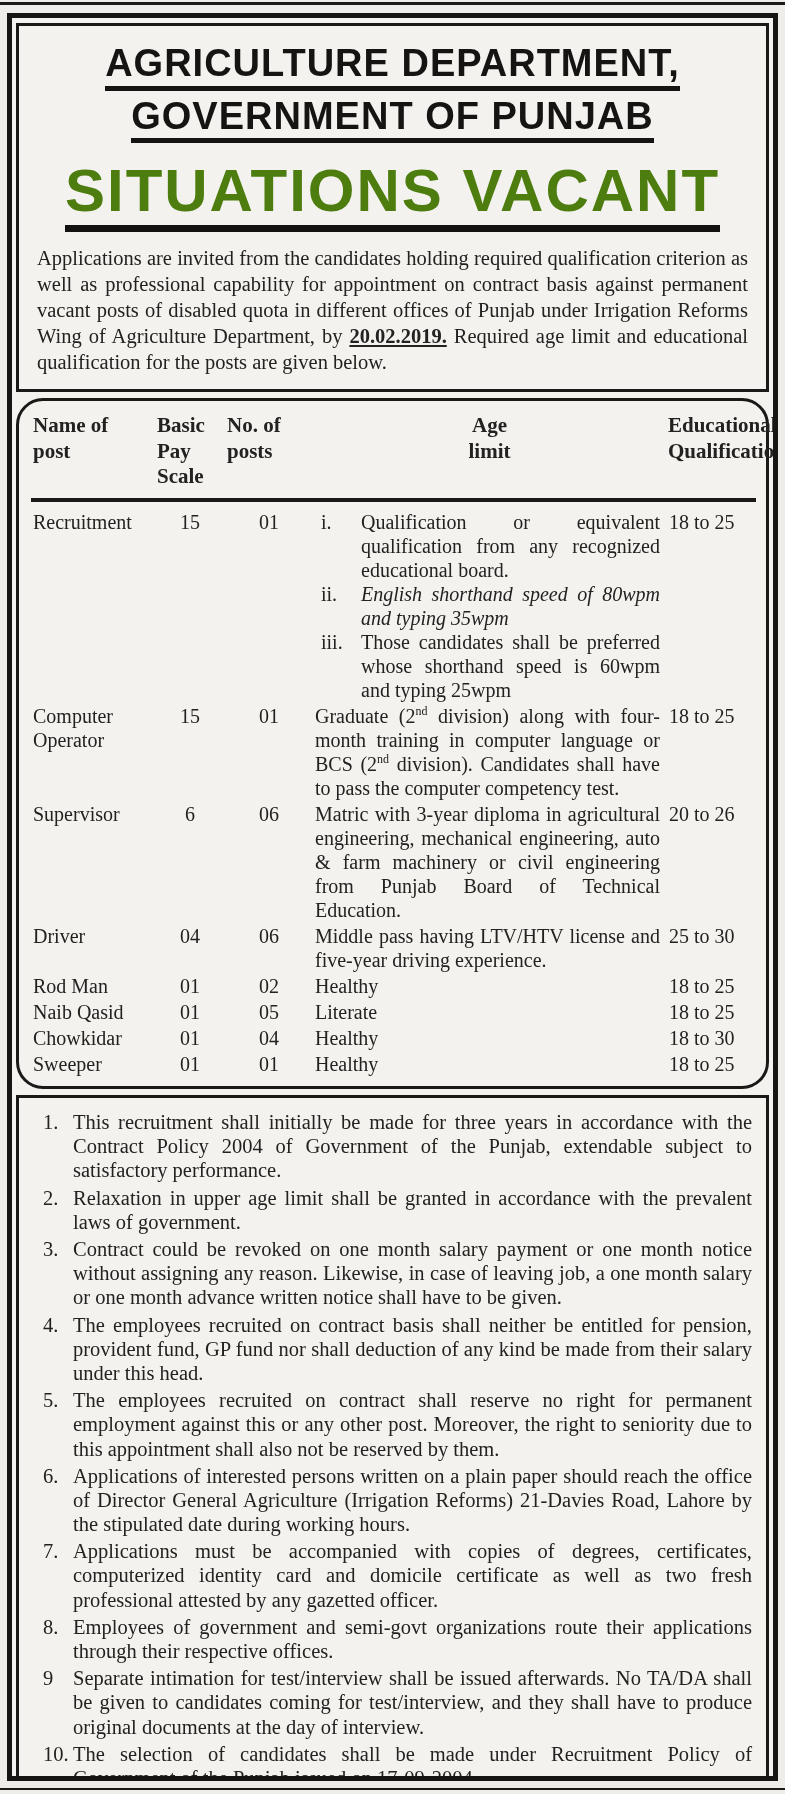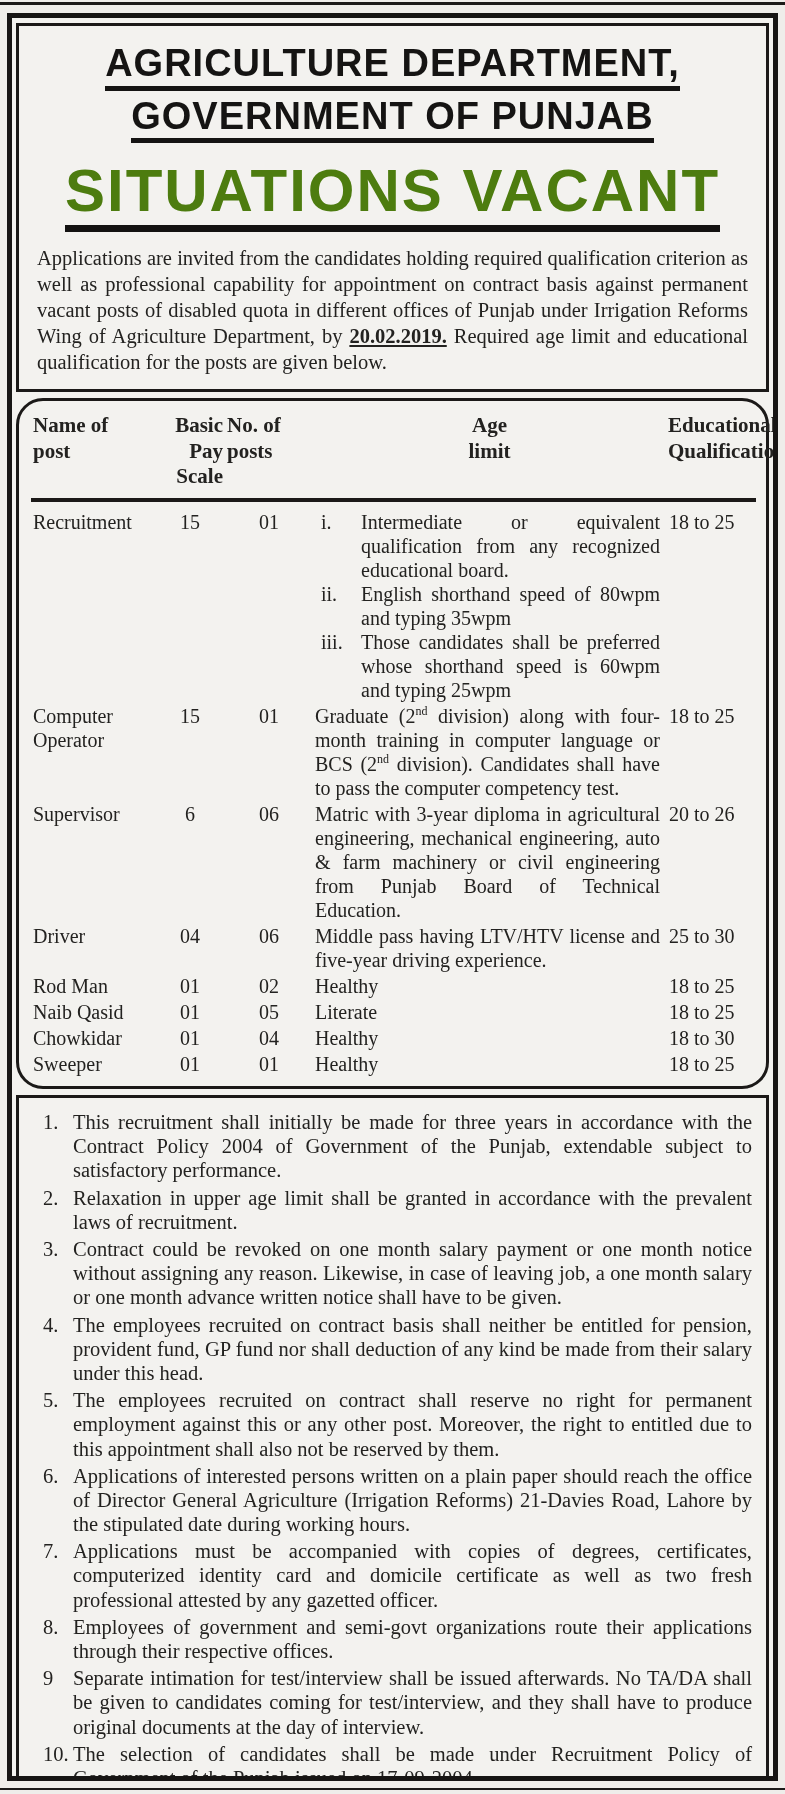--- a/index.html
+++ b/index.html
@@ -79,7 +79,7 @@
   }
   .thead .hc{white-space:pre-line;}
   .hc-post{text-align:left;padding-left:2px;}
-  .hc-scale{text-align:right;}
+  .hc-scale{text-align:left;}
   .hc-posts{text-align:left;}
   .hc-qual{text-align:center;}
   .hc-age{text-align:center;}

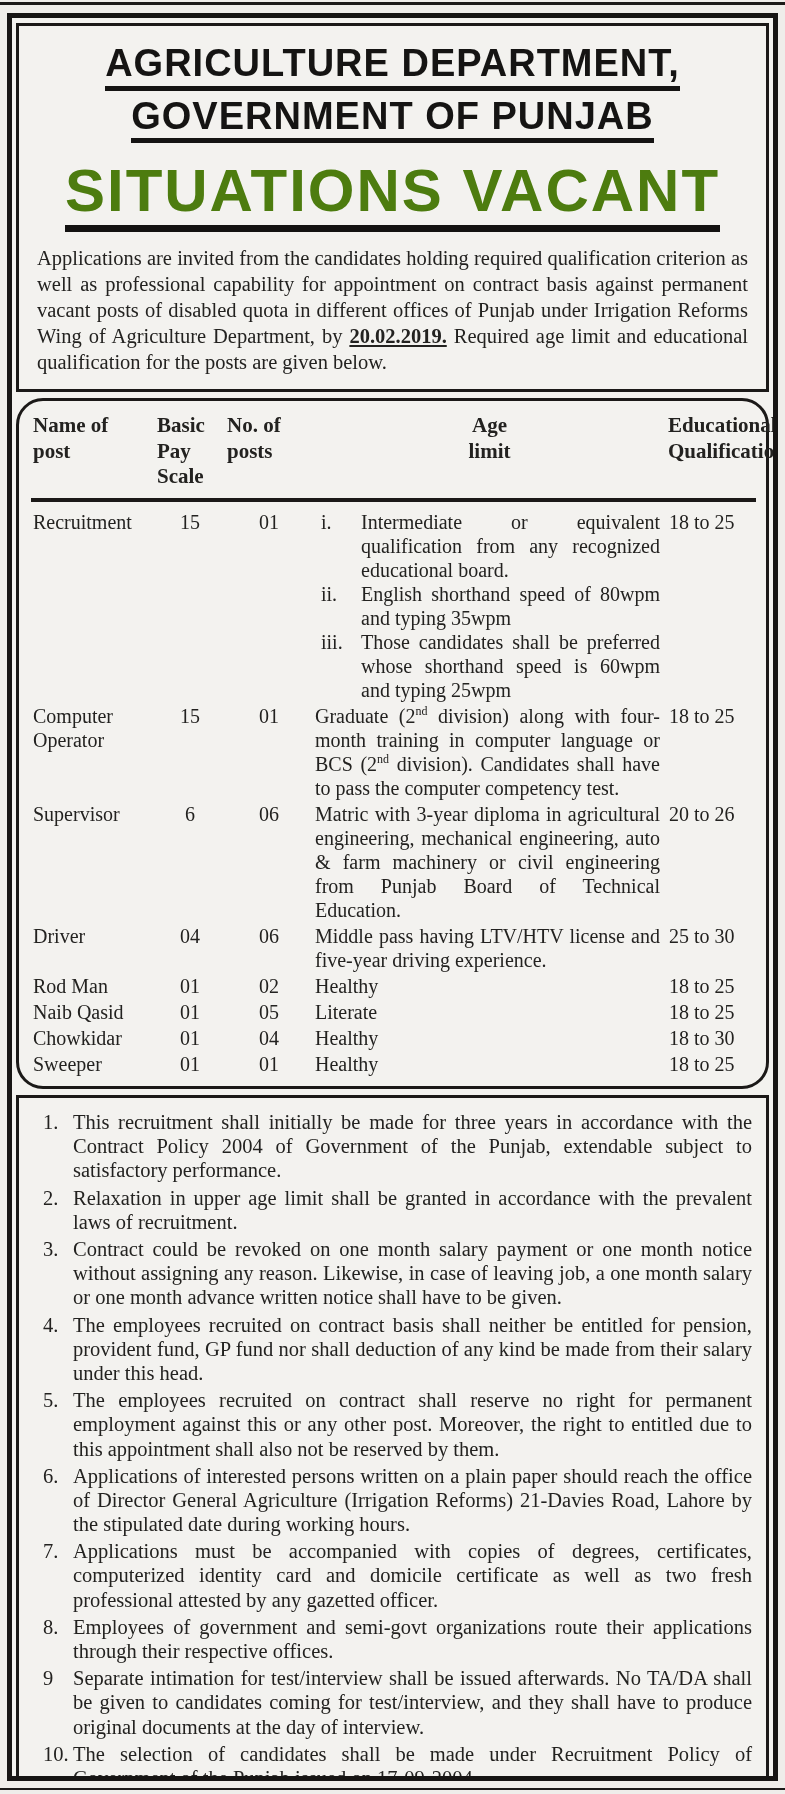--- a/index.html
+++ b/index.html
@@ -144,7 +144,7 @@
           <div class="cell-qual">
             <div class="qlist-item">
               <div class="qn">i.</div>
-              <div class="qt" style="text-align: justify;">Intermediate or equivalent qualification from any recognized educational board.</div>
+              <div class="qt" style="text-align: justify;">Qualification or equivalent qualification from any recognized educational board.</div>
             </div>
             <div class="qlist-item">
               <div class="qn">ii.</div>

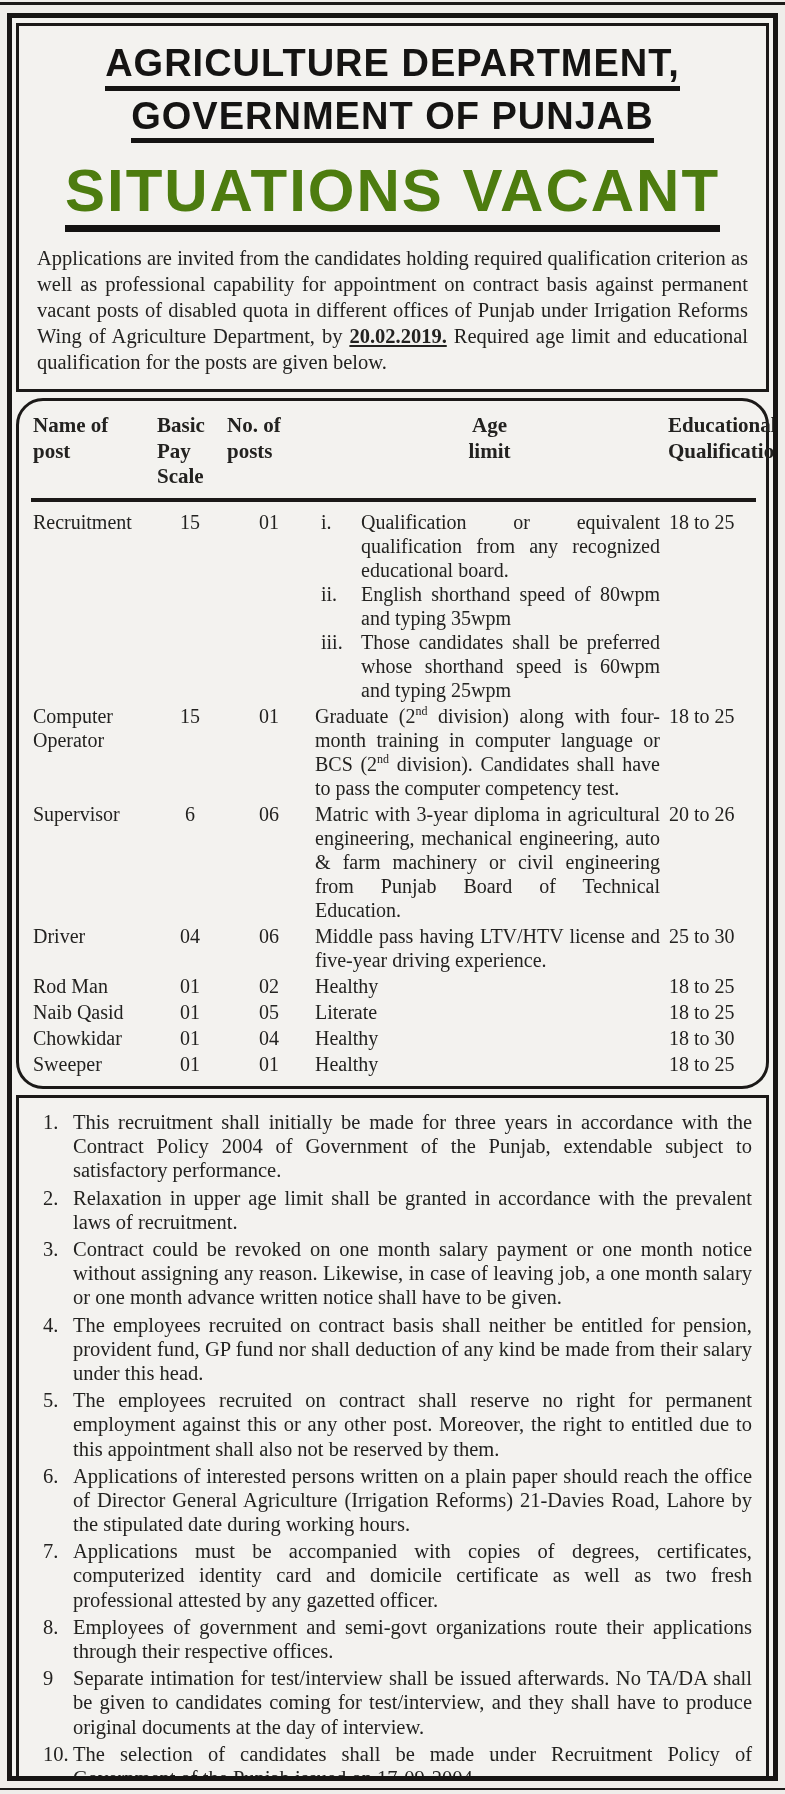--- a/index.html
+++ b/index.html
@@ -148,7 +148,7 @@
             </div>
             <div class="qlist-item">
               <div class="qn">ii.</div>
-              <div class="qt" style="text-align: justify;">English shorthand speed of 80wpm and typing 35wpm</div>
+              <div class="qt" style="text-align: justify; font-style: italic;">English shorthand speed of 80wpm and typing 35wpm</div>
             </div>
             <div class="qlist-item">
               <div class="qn">iii.</div>

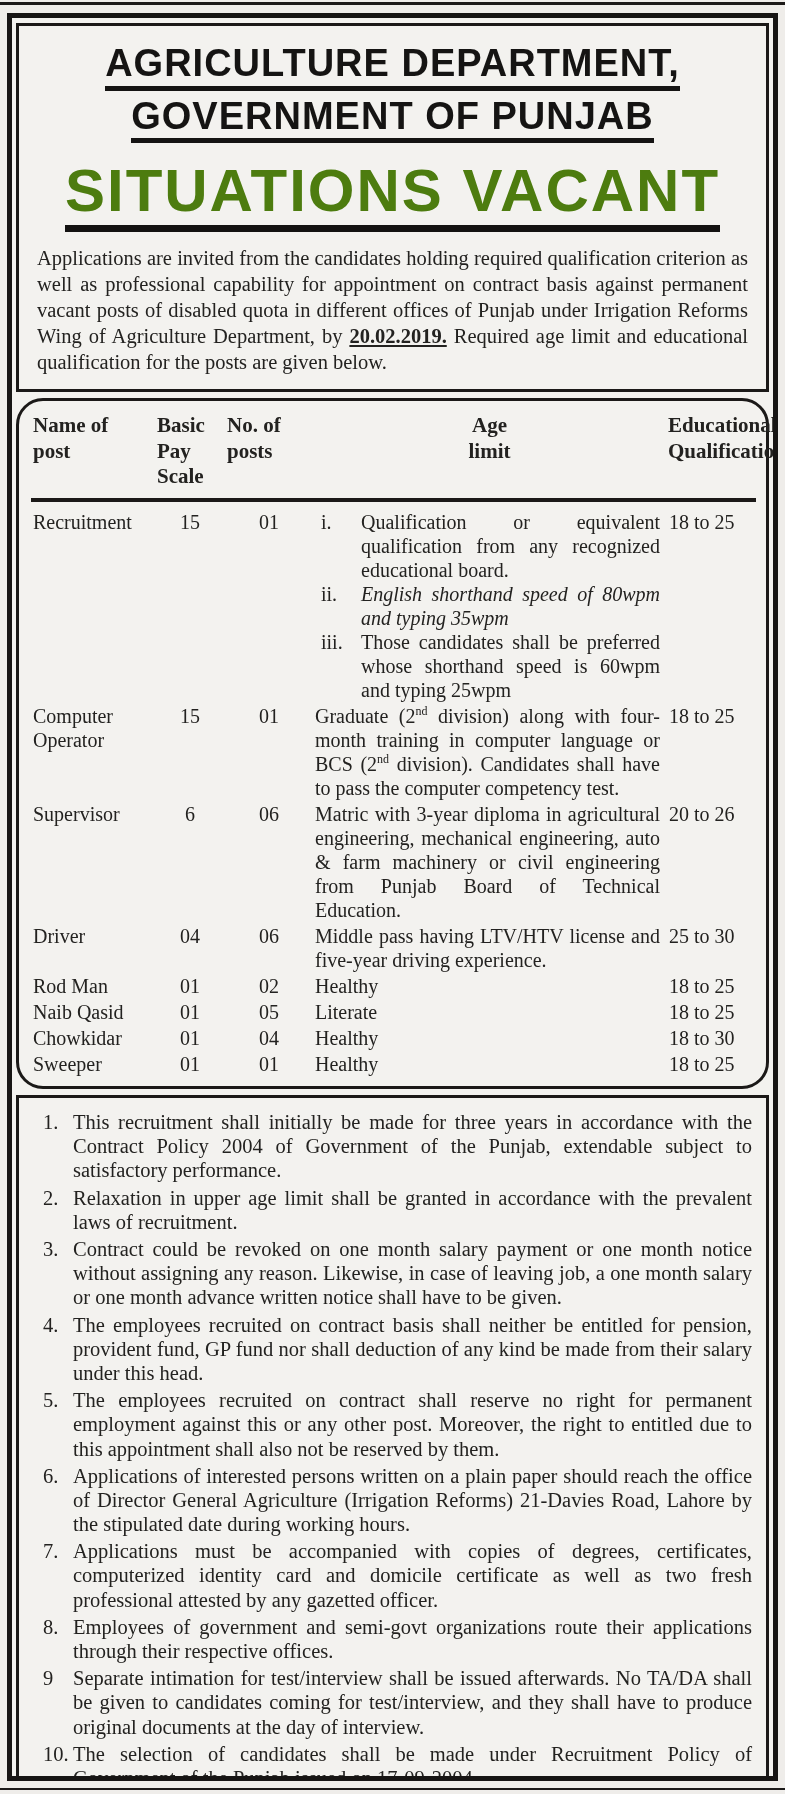--- a/index.html
+++ b/index.html
@@ -217,7 +217,7 @@
         </div>
         <div class="note">
           <div class="nn">2.</div>
-          <div class="nt">Relaxation in upper age limit shall be granted in accordance with the prevalent laws of recruitment.</div>
+          <div class="nt">Relaxation in upper age limit shall be granted in accordance with the prevalent laws of government.</div>
         </div>
         <div class="note">
           <div class="nn">3.</div>

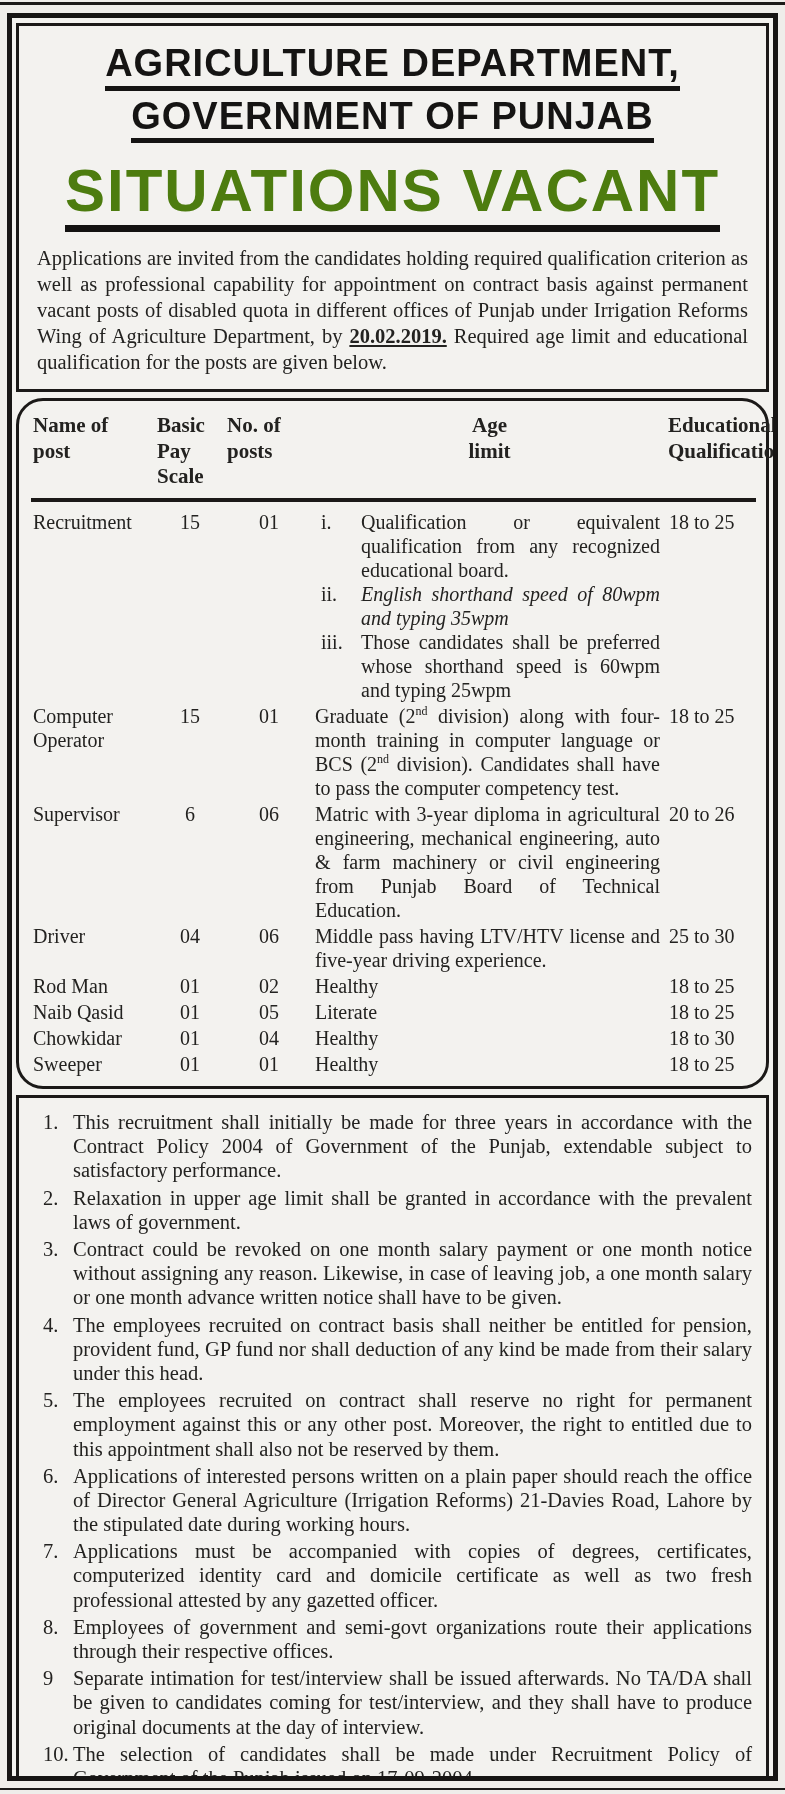--- a/index.html
+++ b/index.html
@@ -229,7 +229,7 @@
         </div>
         <div class="note">
           <div class="nn">5.</div>
-          <div class="nt">The employees recruited on contract shall reserve no right for permanent employment against this or any other post. Moreover, the right to entitled due to this appointment shall also not be reserved by them.</div>
+          <div class="nt">The employees recruited on contract shall reserve no right for permanent employment against this or any other post. Moreover, the right to seniority due to this appointment shall also not be reserved by them.</div>
         </div>
         <div class="note">
           <div class="nn">6.</div>

